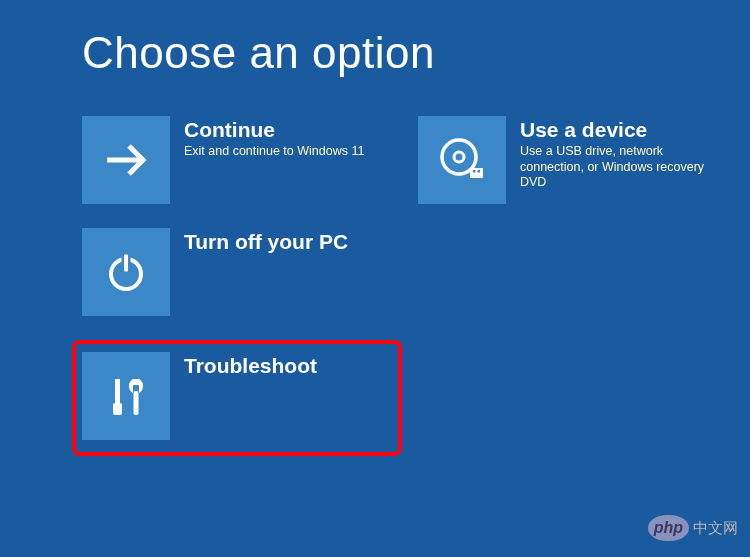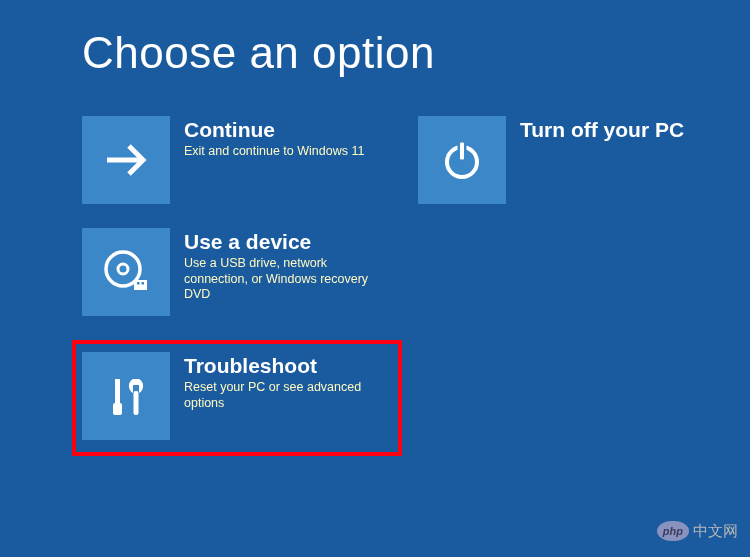--- a/index.html
+++ b/index.html
@@ -113,20 +113,6 @@
 
   <div class="option-tile">
     <div class="tile-icon">
-      <svg width="50" height="50" viewBox="0 0 50 50">
-        <circle cx="25" cy="27" r="15" fill="none" stroke="#ffffff" stroke-width="4"></circle>
-        <rect x="22" y="6" width="6" height="20" fill="#ffffff" stroke="#3b87c8" stroke-width="3"></rect>
-        <line x1="25" y1="8" x2="25" y2="24" stroke="#ffffff" stroke-width="4"></line>
-      </svg>
-    </div>
-    <div class="tile-text">
-      <div class="tile-title">Turn off your PC</div>
-      <div class="tile-desc"></div>
-    </div>
-  </div>
-
-  <div class="option-tile">
-    <div class="tile-icon">
       <svg width="60" height="60" viewBox="0 0 60 60">
         <circle cx="27" cy="27" r="17" fill="none" stroke="#ffffff" stroke-width="3.5"></circle>
         <circle cx="27" cy="27" r="5" fill="none" stroke="#ffffff" stroke-width="3"></circle>
@@ -138,6 +124,20 @@
     <div class="tile-text">
       <div class="tile-title">Use a device</div>
       <div class="tile-desc">Use a USB drive, network connection, or Windows recovery DVD</div>
+    </div>
+  </div>
+
+  <div class="option-tile">
+    <div class="tile-icon">
+      <svg width="50" height="50" viewBox="0 0 50 50">
+        <circle cx="25" cy="27" r="15" fill="none" stroke="#ffffff" stroke-width="4"></circle>
+        <rect x="22" y="6" width="6" height="20" fill="#ffffff" stroke="#3b87c8" stroke-width="3"></rect>
+        <line x1="25" y1="8" x2="25" y2="24" stroke="#ffffff" stroke-width="4"></line>
+      </svg>
+    </div>
+    <div class="tile-text">
+      <div class="tile-title">Turn off your PC</div>
+      <div class="tile-desc"></div>
     </div>
   </div>
 

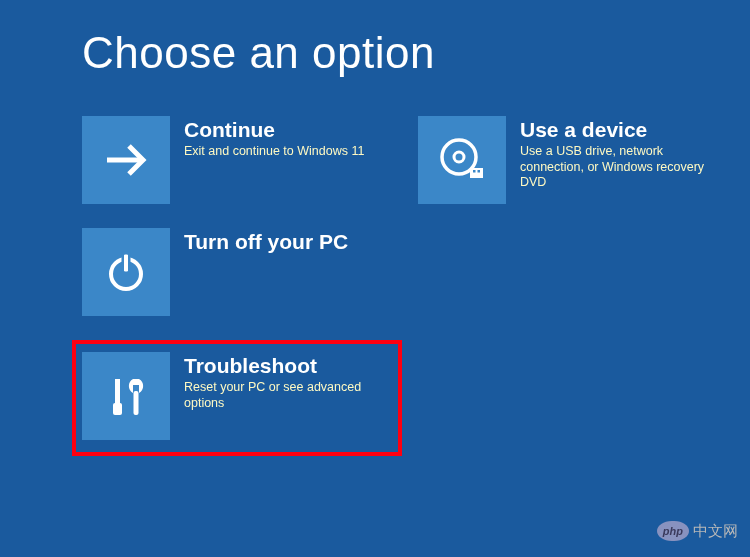--- a/index.html
+++ b/index.html
@@ -38,7 +38,7 @@
     }
     .option-tile.highlighted {
       border: 4px solid #ff0010;
-      border-radius: 0;
+      border-radius: 8px;
       padding: 8px 8px 12px 0;
       margin-left: -10px;
       padding-left: 6px;

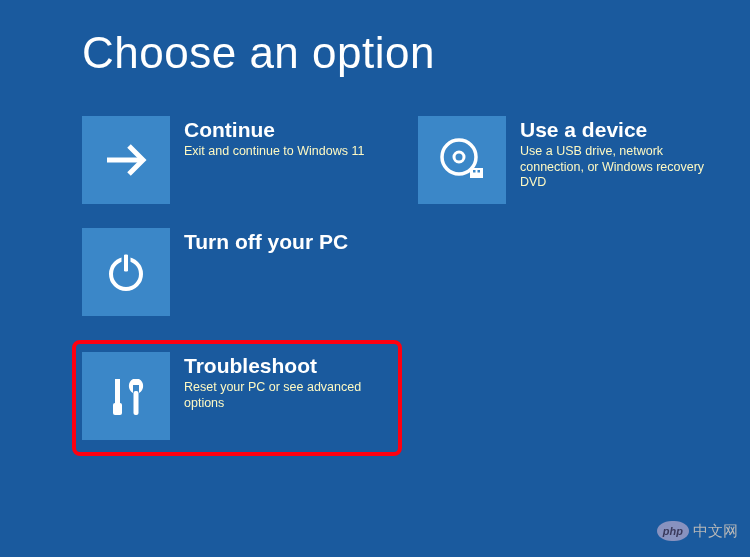--- a/index.html
+++ b/index.html
@@ -156,7 +156,6 @@
     </div>
     <div class="tile-text">
       <div class="tile-title">Troubleshoot</div>
-      <div class="tile-desc">Reset your PC or see advanced options</div>
     </div>
   </div>
 

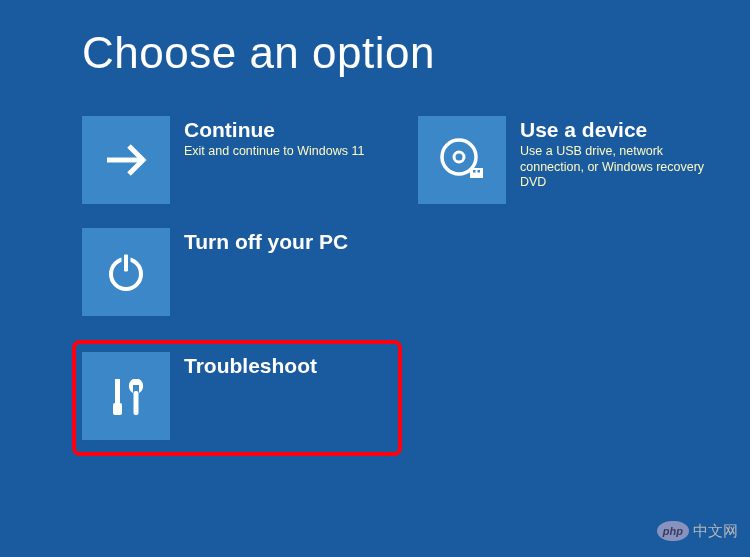--- a/index.html
+++ b/index.html
@@ -84,7 +84,7 @@
       background: #8892bf;
       color: #3a3a5c;
       font-weight: bold;
-      font-size: 11px;
+      font-size: 16px;
       padding: 4px 6px;
       border-radius: 50% / 55%;
       font-style: italic;

